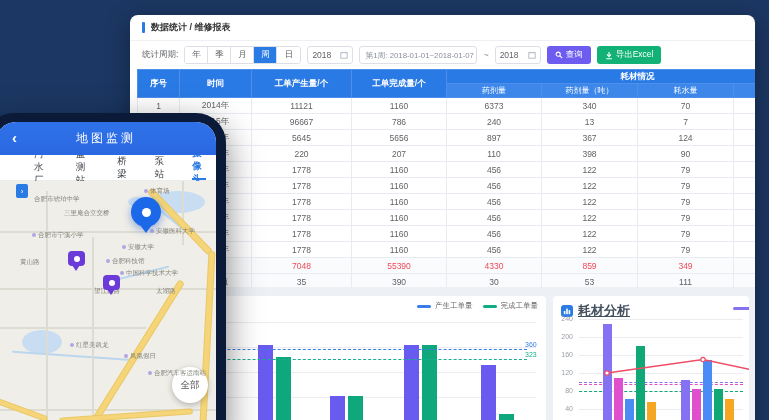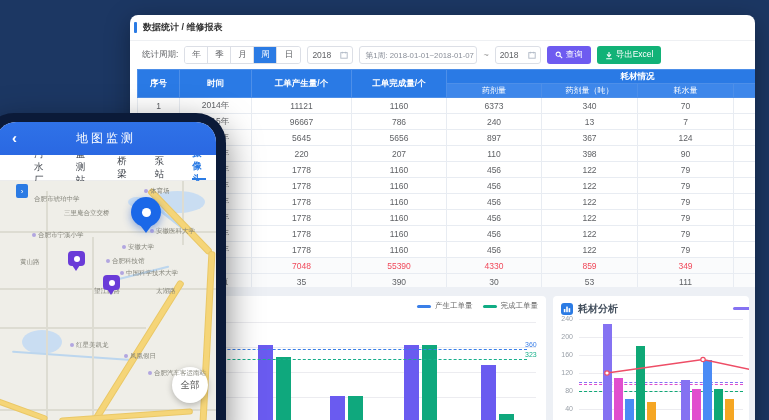--- a/index.html
+++ b/index.html
@@ -9,7 +9,7 @@
   
   .desktop { position:absolute; left:130px; top:15px; width:625px; height:460px;
              background:#fff; border-radius:8px; box-shadow:0 6px 24px rgba(0,0,0,.35); overflow:hidden; }
-  .crumb-bar { height:26px; display:flex; align-items:center; padding-left:4px; border-bottom:1px solid #eef0f3; }
+  .crumb-bar { height:26px; display:flex; align-items:center; padding-left:12px; border-bottom:1px solid #eef0f3; }
   .crumb-accent { width:3px; height:11px; background:#2b7be4; border-radius:1px; margin-right:6px; }
   .crumb-text { font-size:9px; color:#333; font-weight:bold; }
 

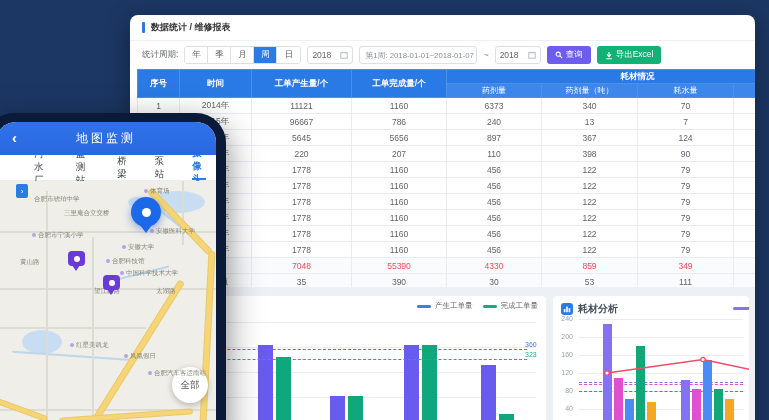--- a/index.html
+++ b/index.html
@@ -53,7 +53,7 @@
   .ylab { position:absolute; font-size:7px; color:#9aa0a8; width:18px; text-align:right; }
   .rc-title { position:absolute; left:8px; top:6px; display:flex; align-items:center; gap:5px; }
   .rc-icon { width:12px; height:12px; background:#2b7be4; border-radius:3px; display:flex; align-items:center; justify-content:center; }
-  .rc-text { font-size:10px; font-weight:bold; color:#44505e; }
+  .rc-text { font-size:13px; font-weight:bold; color:#44505e;text-decoration:underline; }
   .rc-legend-stub { position:absolute; top:11px; left:180px; width:22px; height:3px; background:#8572f2; border-radius:2px; }
 
   

